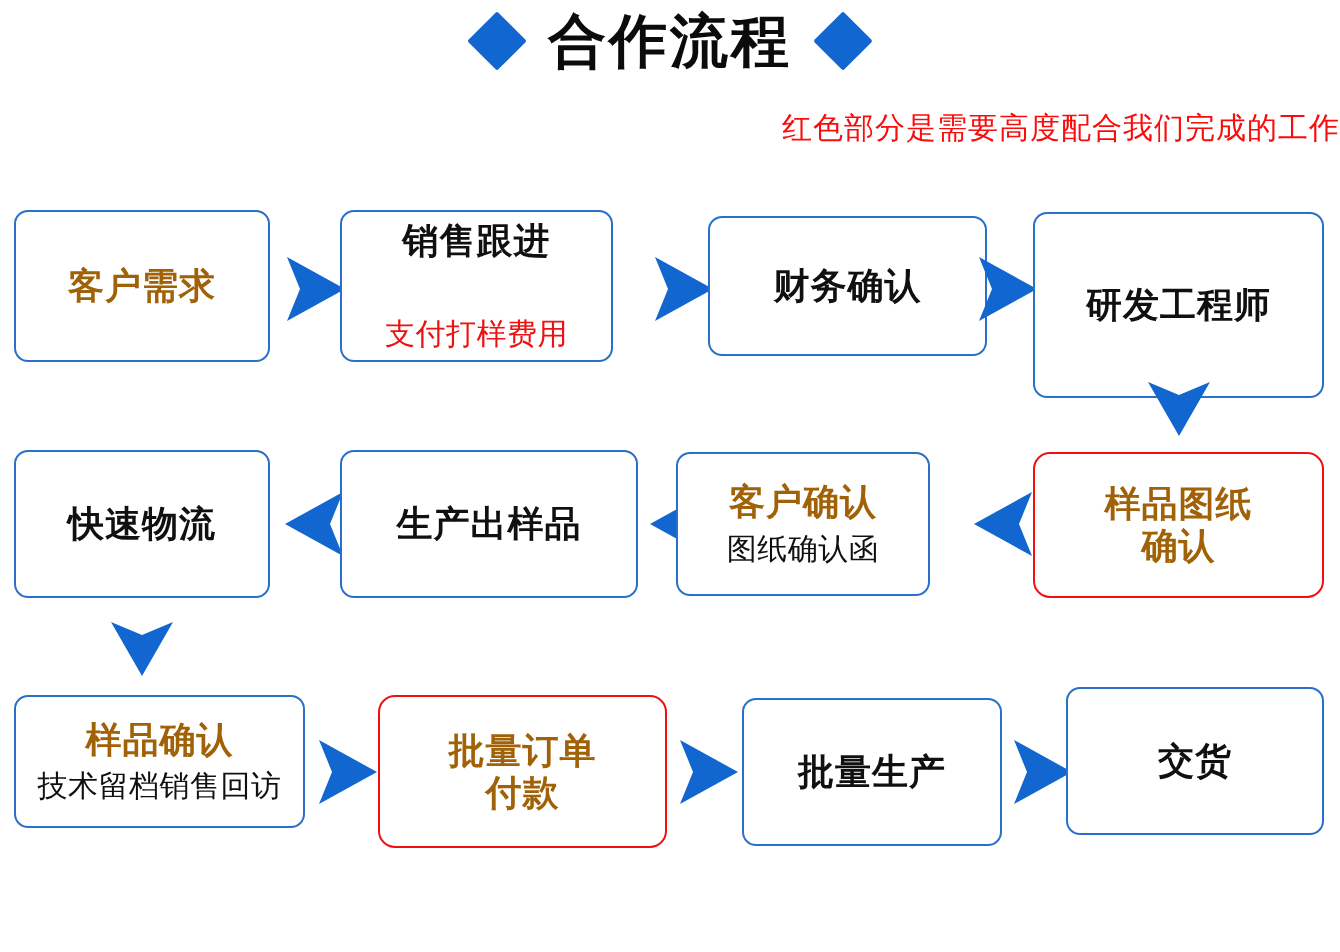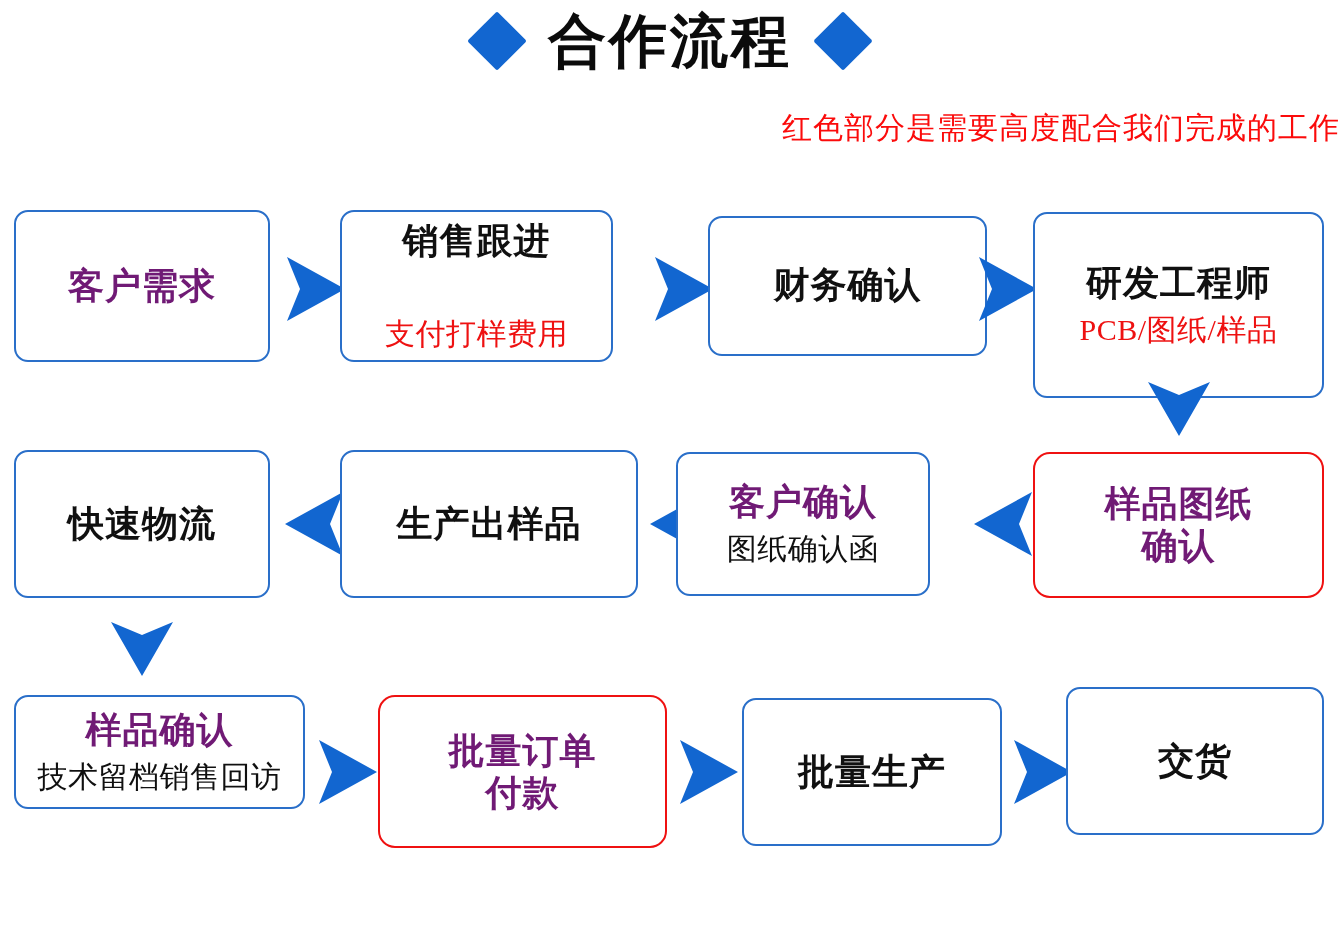--- a/index.html
+++ b/index.html
@@ -86,7 +86,7 @@
     white-space: pre-line;
     letter-spacing: 1px;
   }
-  .box .line-main.red { color: #701a75; }
+  .box .line-main.red { color: #a16207; }
 
   .box .line-sub {
     font-size: 30px;

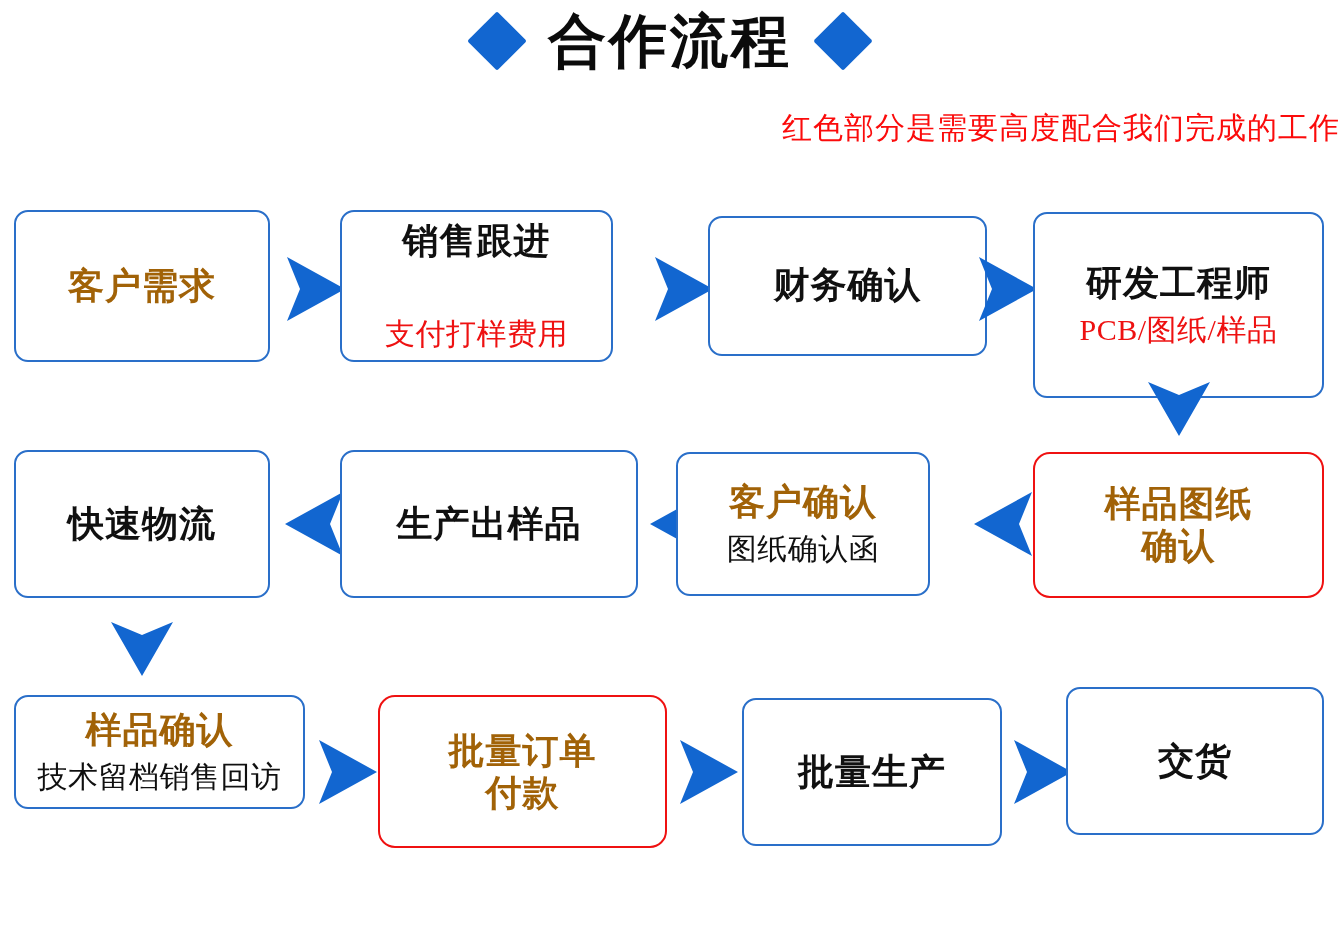--- a/index.html
+++ b/index.html
@@ -138,7 +138,7 @@
   </svg>
 </div>
 
-<div class="box" style="left:708px; top:216px; width:279px; height:140px;font-family:Liberation Serif, serif;">
+<div class="box" style="left:708px; top:216px; width:279px; height:140px;">
   <div class="line-main">财务确认</div>
 </div>
 

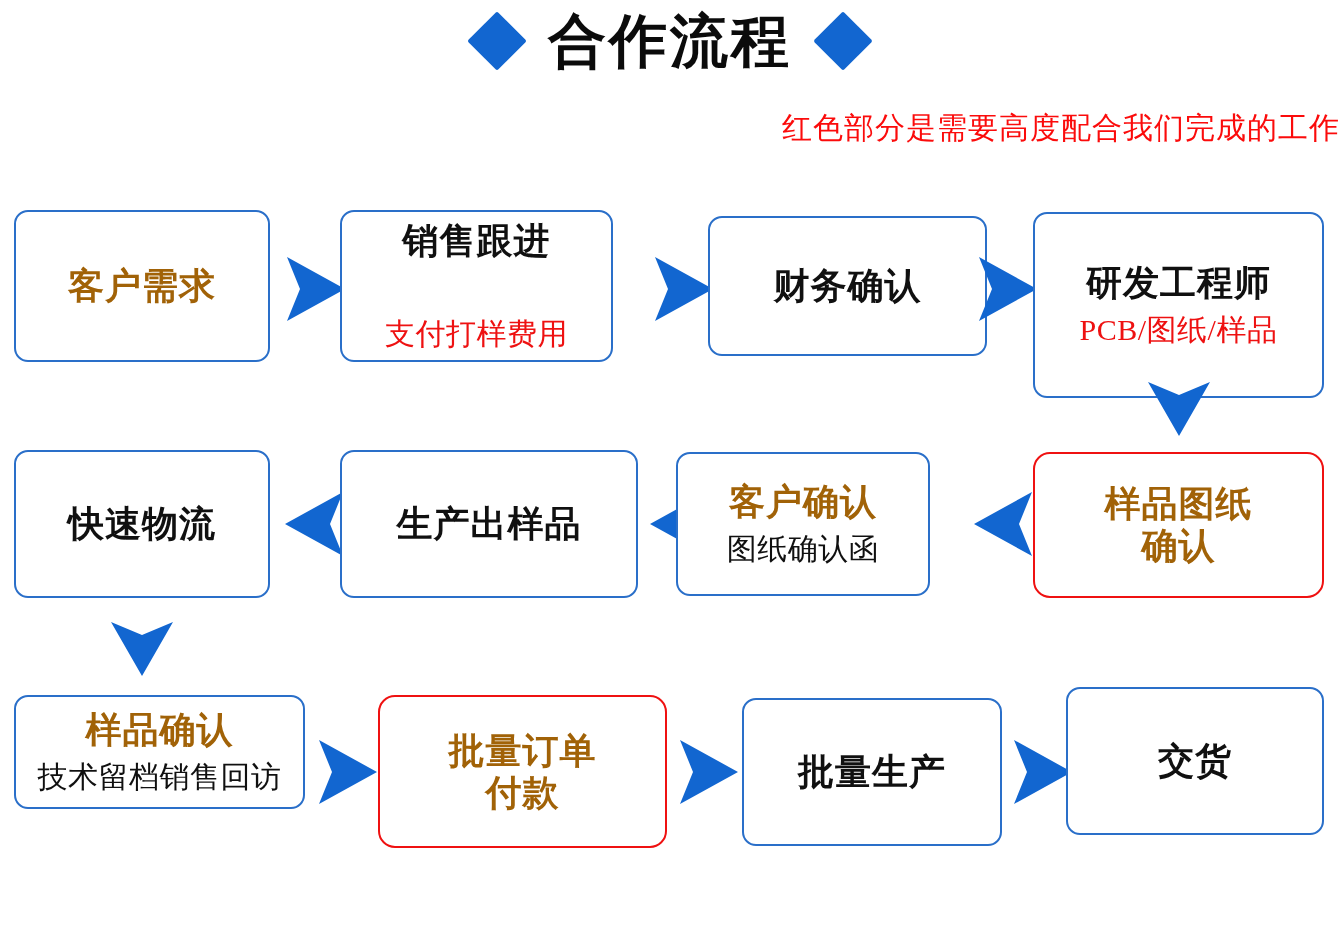--- a/index.html
+++ b/index.html
@@ -150,7 +150,6 @@
 
 <div class="box" style="left:1033px; top:212px; width:291px; height:186px;">
   <div class="line-main">研发工程师</div>
-  <div class="line-sub red">PCB/图纸/样品</div>
 </div>
 
 <div class="arrow" style="left:1146px; top:378px; width:66px; height:62px;">

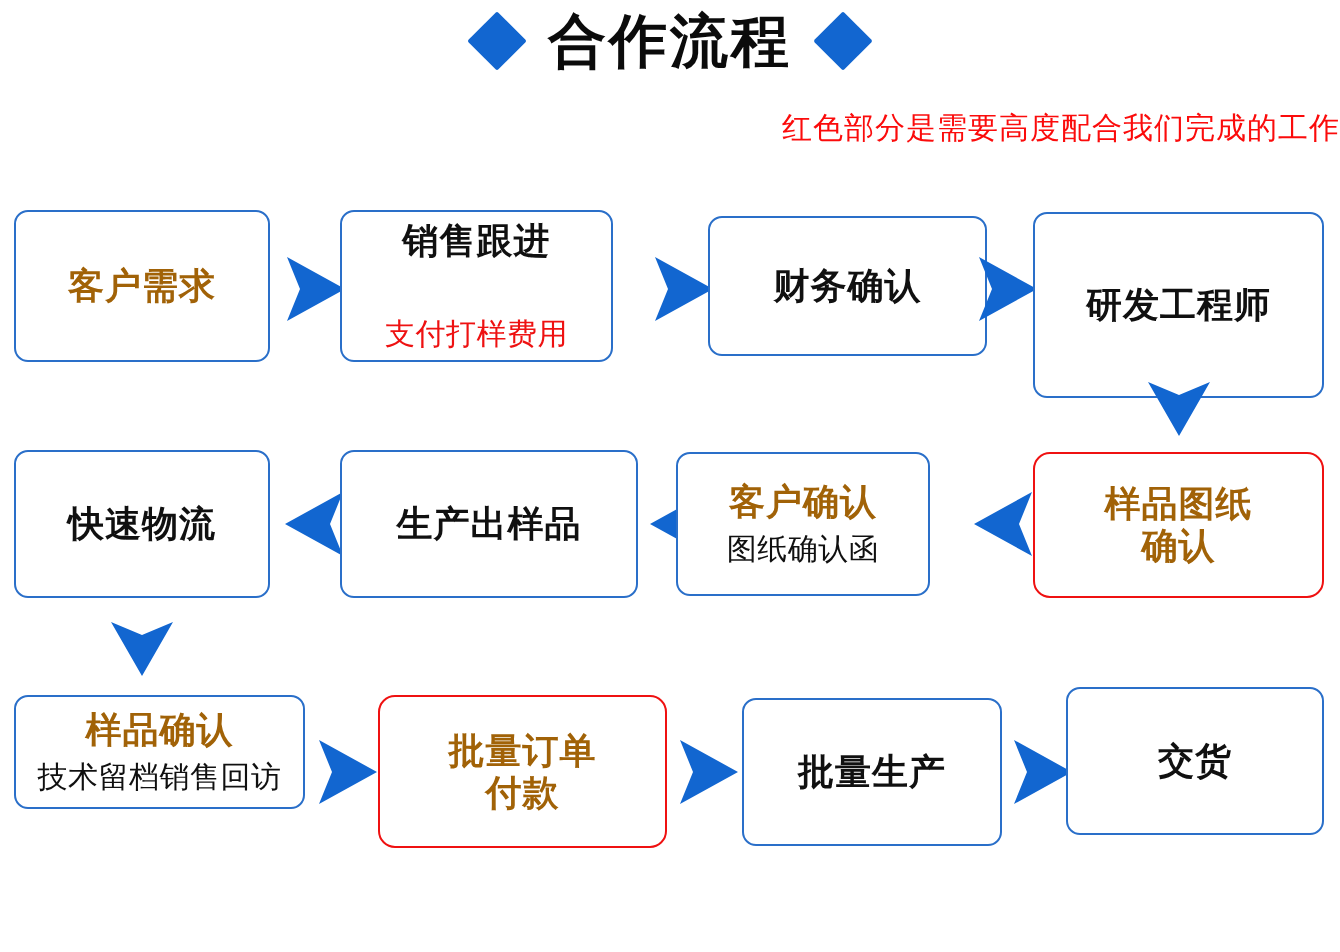--- a/index.html
+++ b/index.html
@@ -200,7 +200,7 @@
   </svg>
 </div>
 
-<div class="box" style="left:14px; top:695px; width:291px; height:114px;">
+<div class="box" style="left:14px; top:695px; width:291px; height:133px;">
   <div class="line-main red">样品确认</div>
   <div class="line-sub">技术留档销售回访</div>
 </div>

